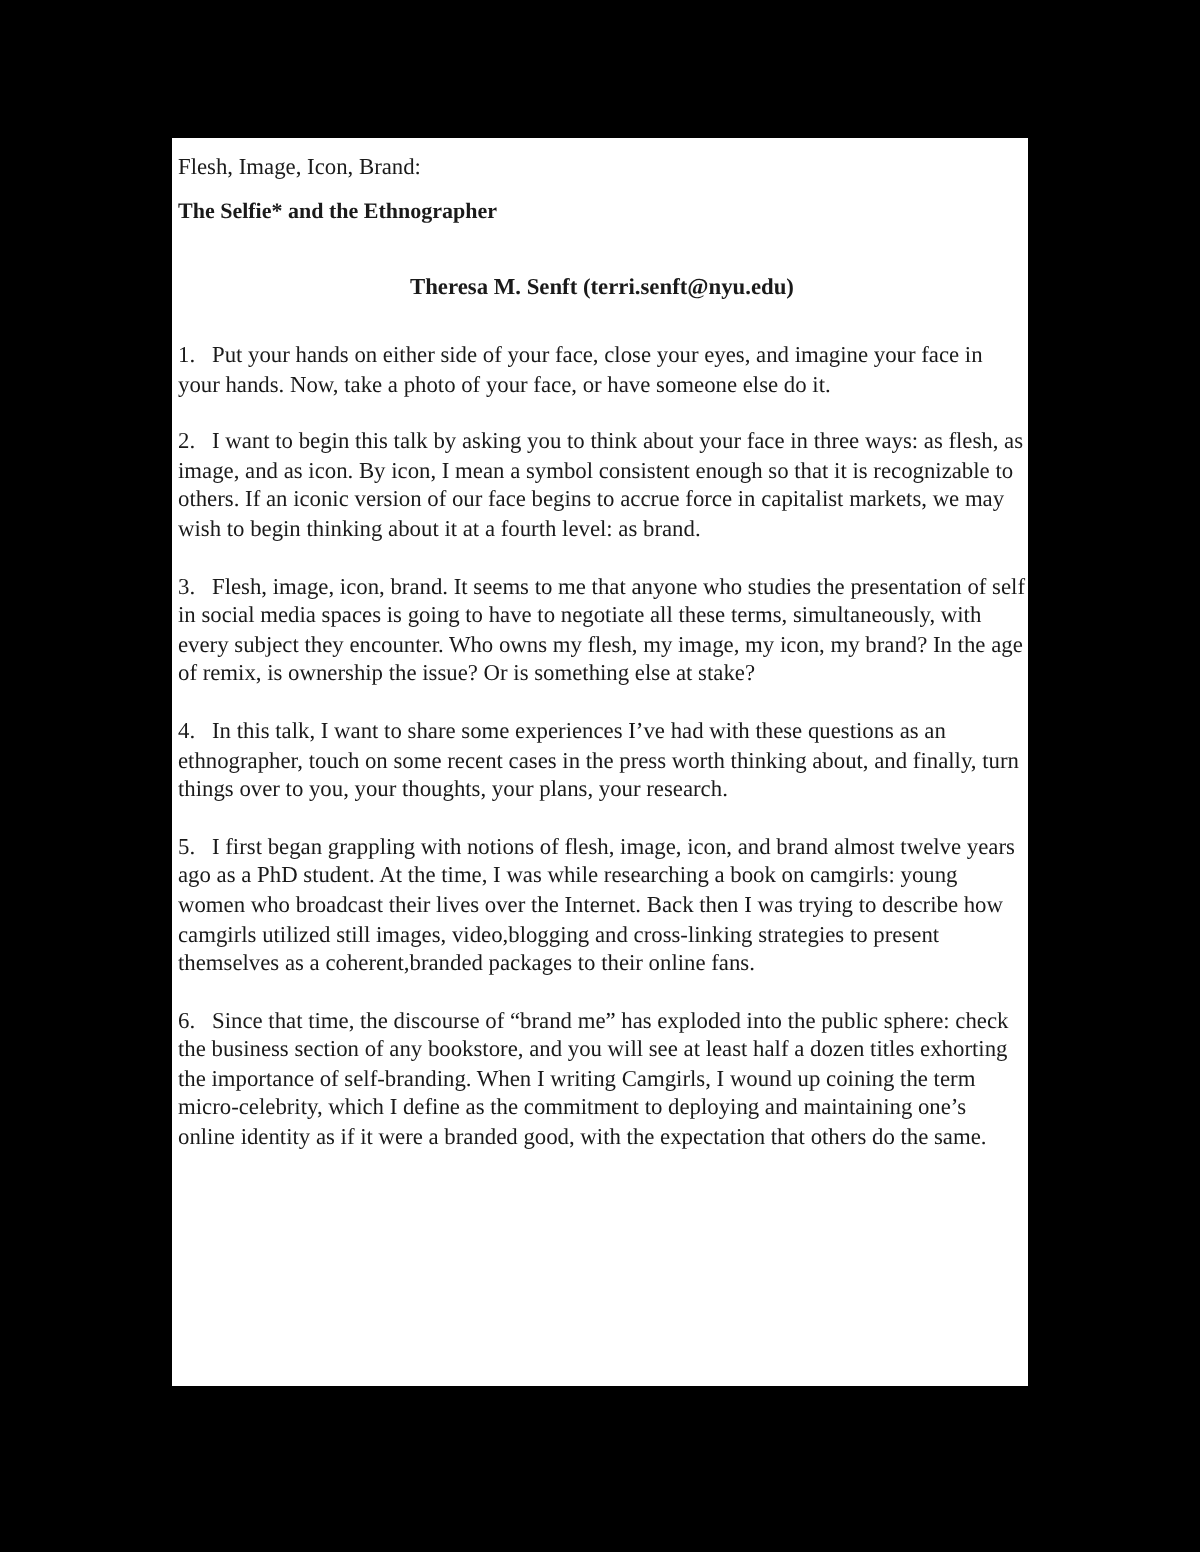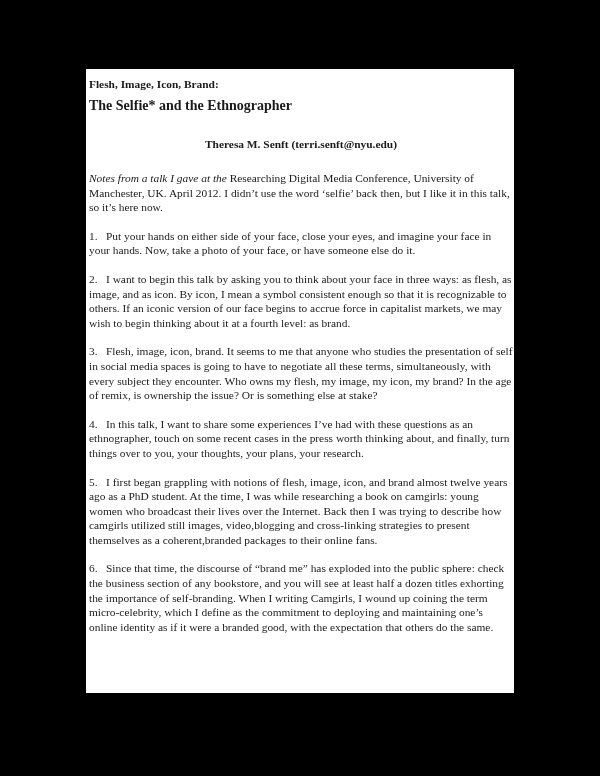--- a/index.html
+++ b/index.html
@@ -30,7 +30,7 @@
       line-height: 14.6px;
     }
     .title {
-      font-weight: bold;
+      font-weight: normal;
       font-size: 11.4px;
       line-height: 14px;
       margin: 0 0 8px 0;

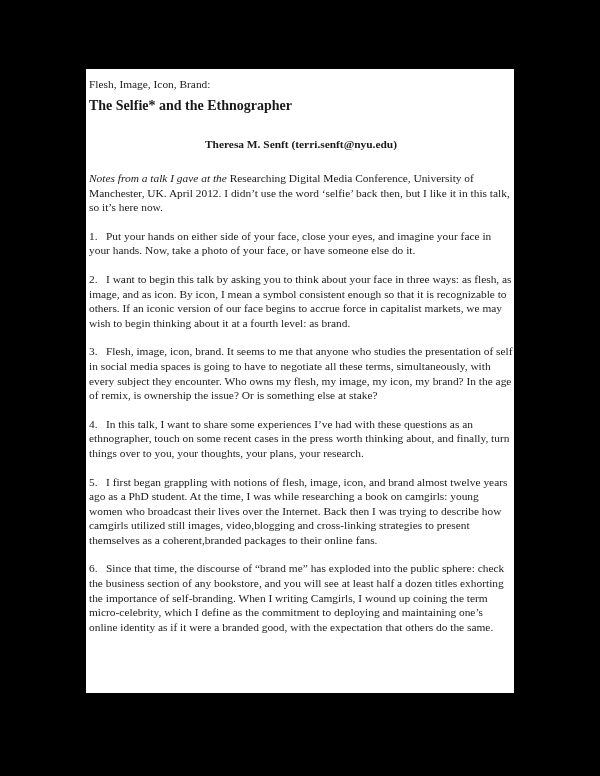--- a/index.html
+++ b/index.html
@@ -37,7 +37,7 @@
     }
     .subtitle {
       font-weight: bold;
-      font-size: 14px;
+      font-size: 11px;
       line-height: 14px;
       margin: 0 0 24px 0;
     }

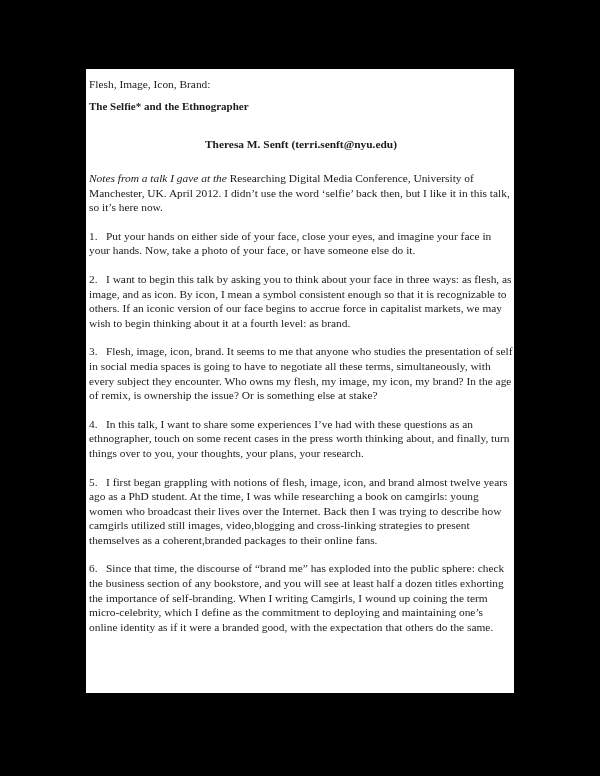--- a/index.html
+++ b/index.html
@@ -71,7 +71,6 @@
     <div class="subtitle">The Selfie* and the Ethnographer</div>
     <div class="author">Theresa M. Senft (terri.senft@nyu.edu)</div>
 
-    <p class="note"><em>Notes from a talk I gave at the</em><span> Researching Digital Media Conference, University of Manchester, UK. April 2012. I didn’t use the word ‘selfie’ back then, but I like it in this talk, so it’s here now.</span></p>
 
     <p class="para"><span class="num">1.</span><span>Put your hands on either side of your face, close your eyes, and imagine your face in your hands. Now, take a photo of your face, or have someone else do it.</span></p>
 

